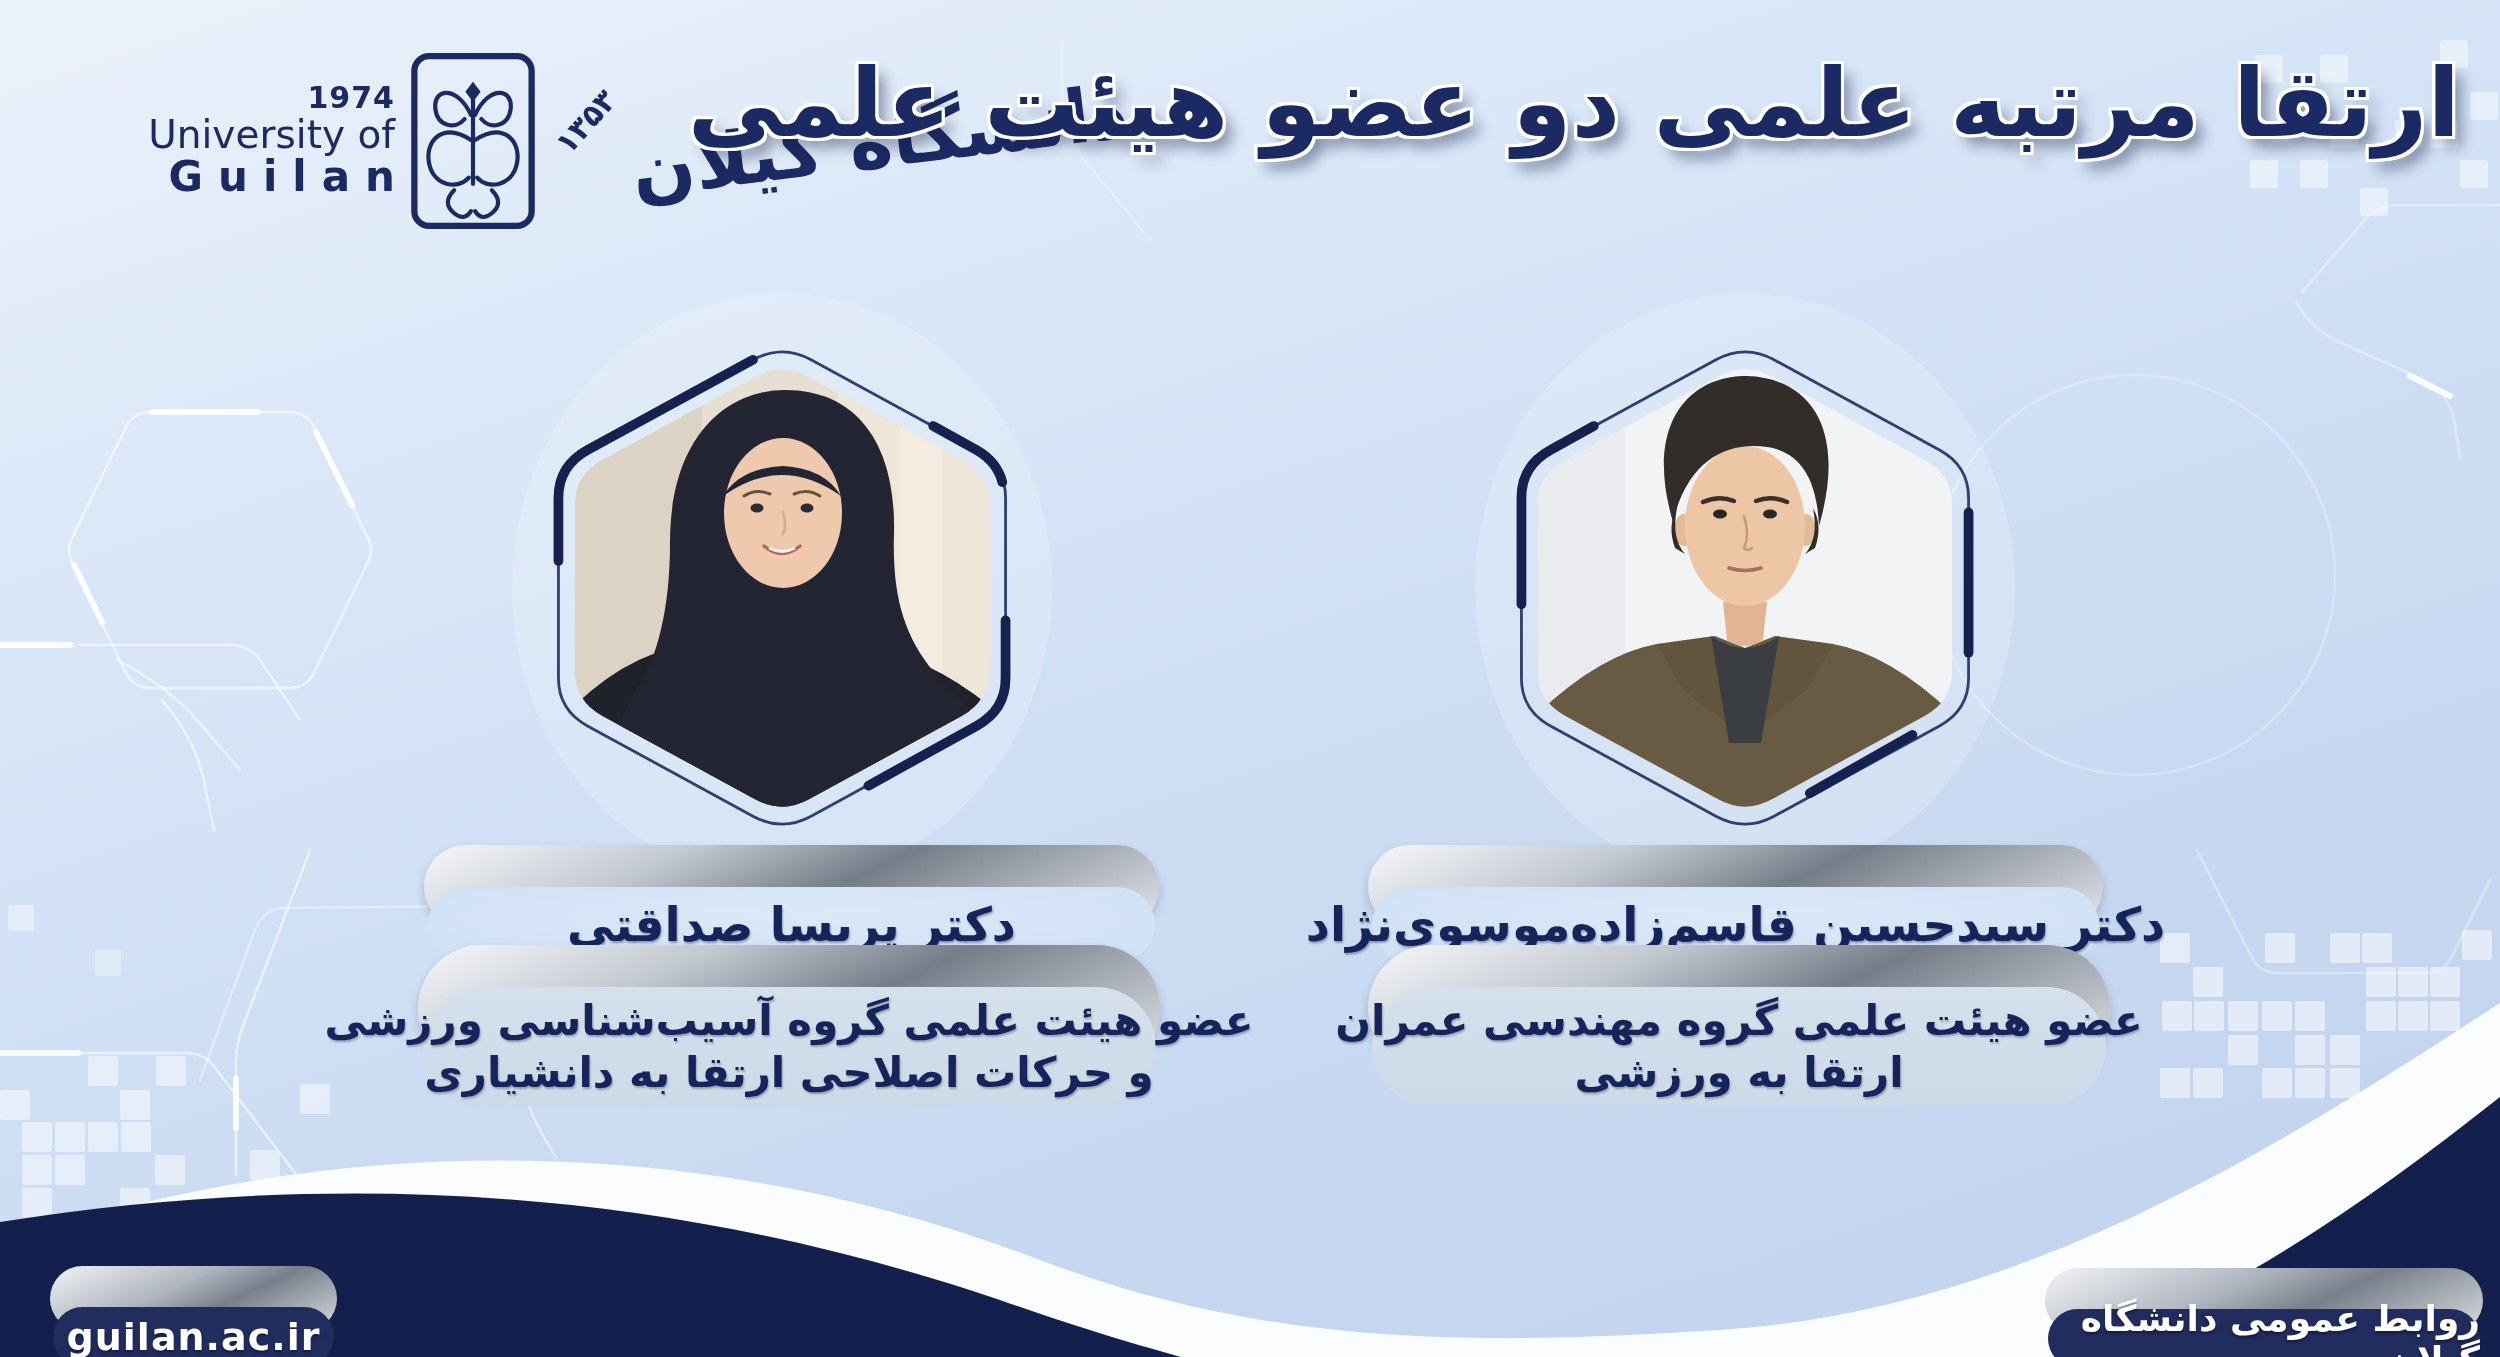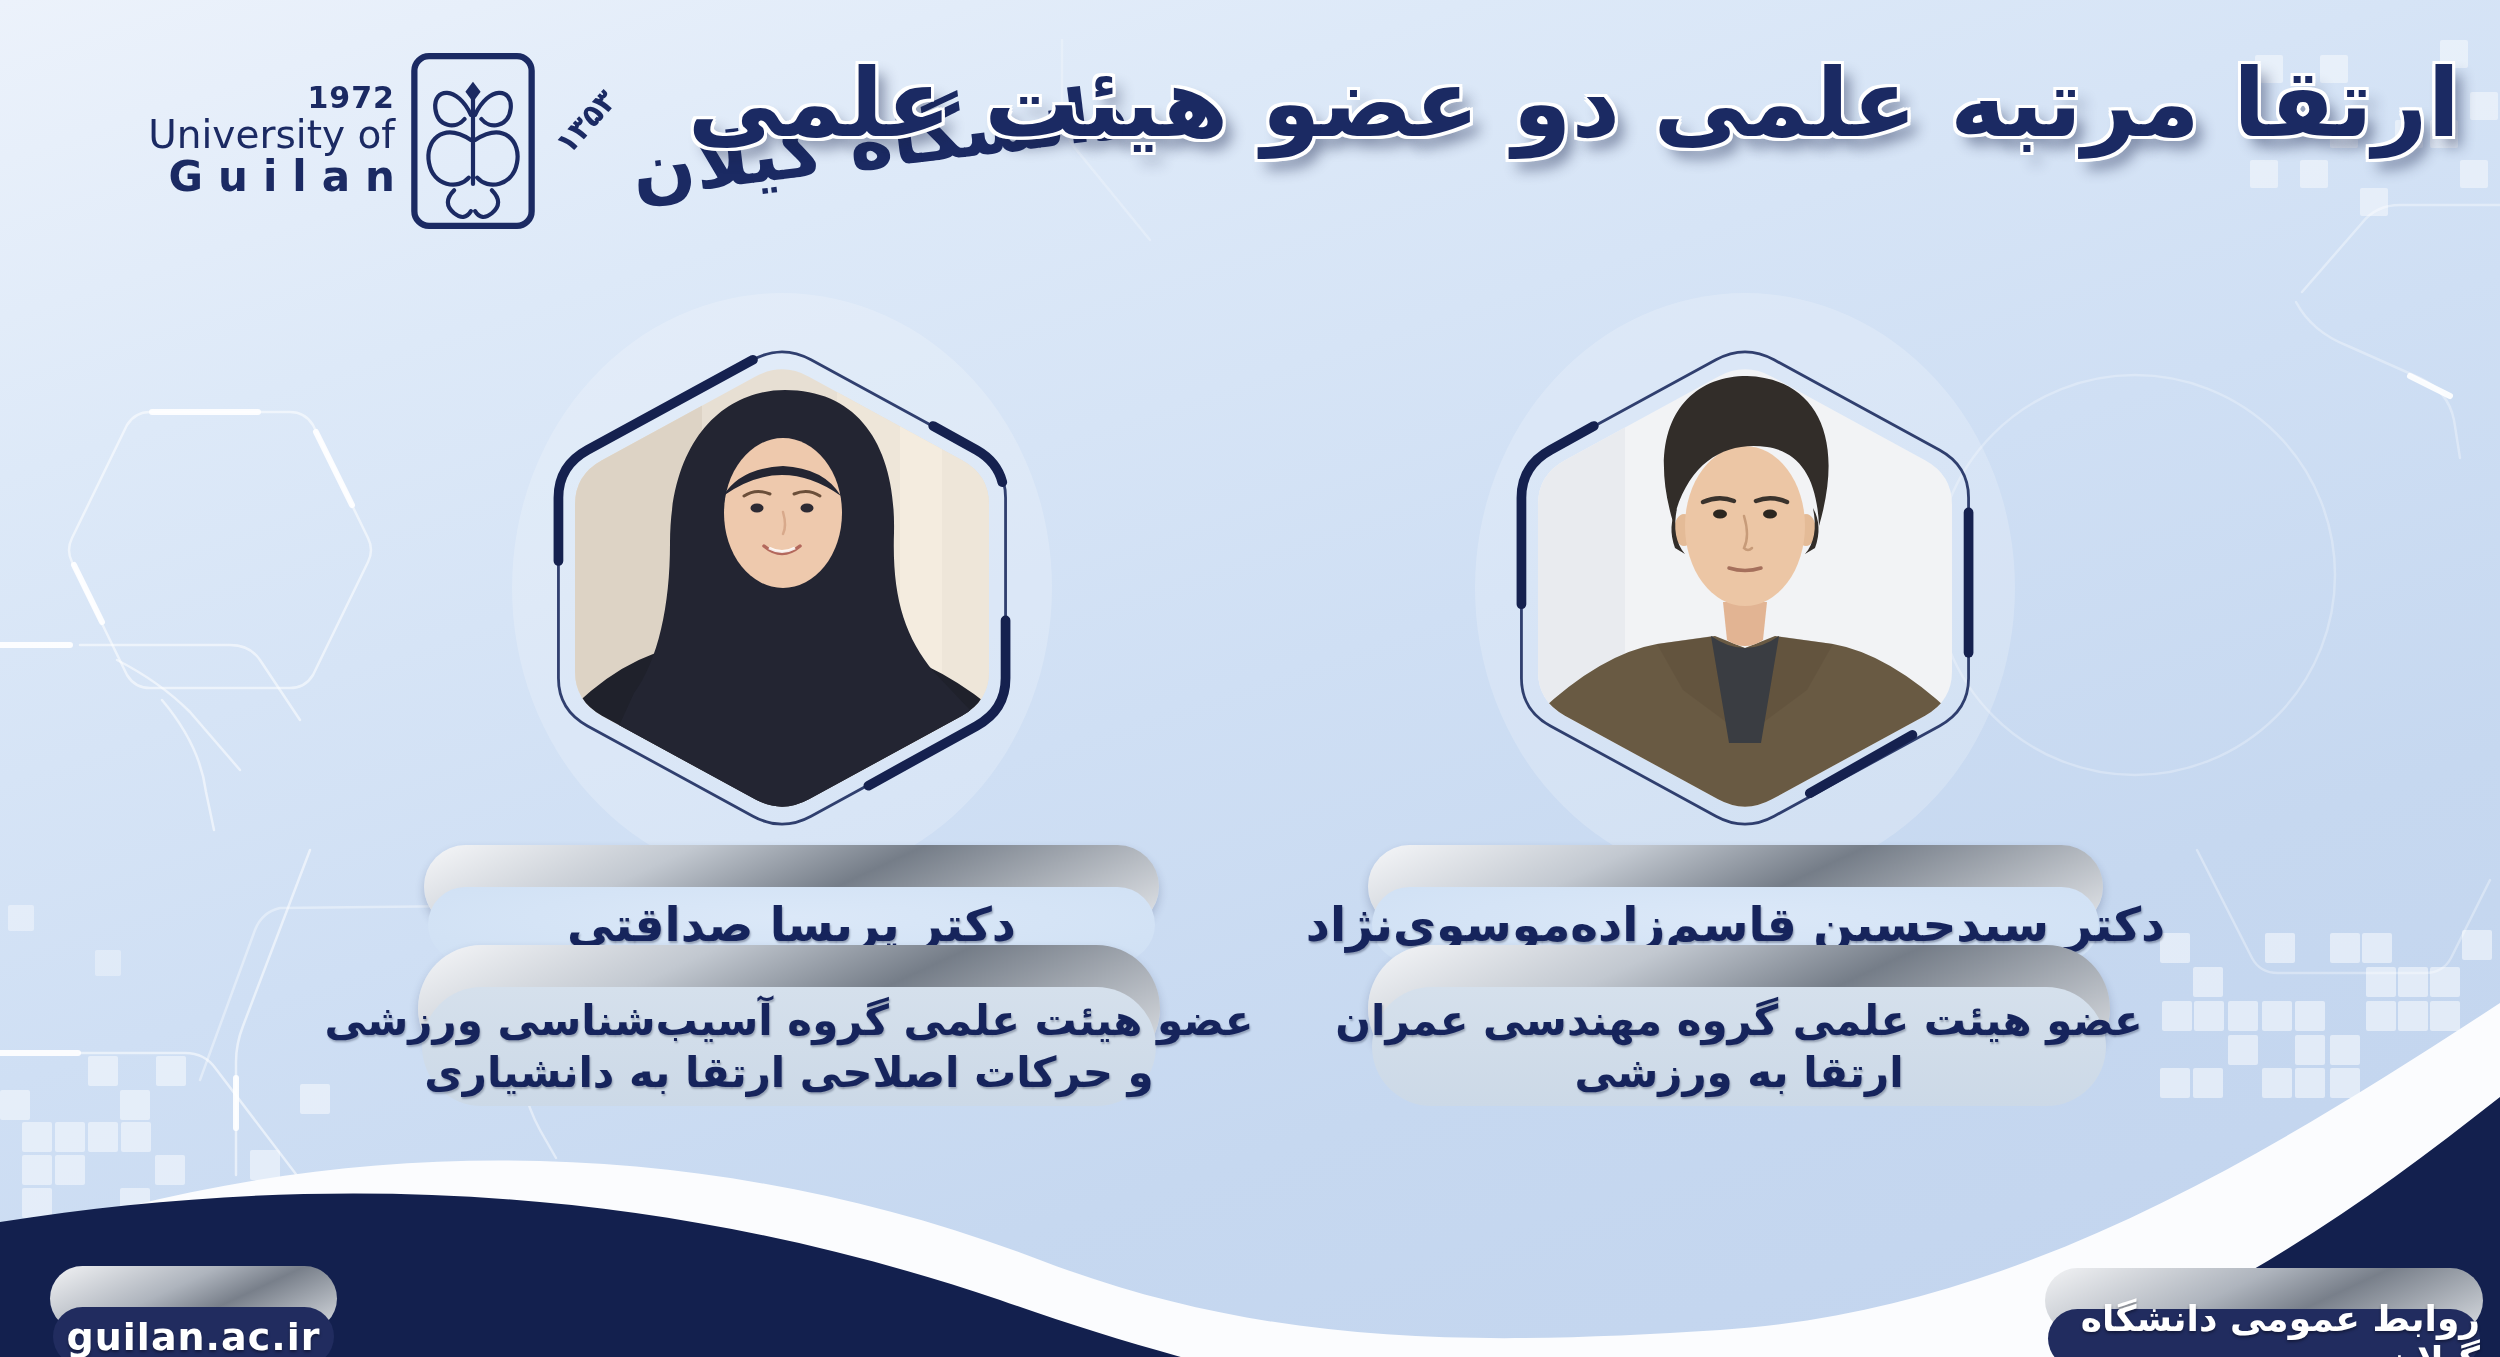--- a/index.html
+++ b/index.html
@@ -157,7 +157,7 @@
 
   <div class="abs logo-block">
     <div class="logo-en">
-      <div class="year">1972</div>
+      <div class="year">1974</div>
       <div class="l1">University of</div>
       <div class="l2">Guilan</div>
     </div>

